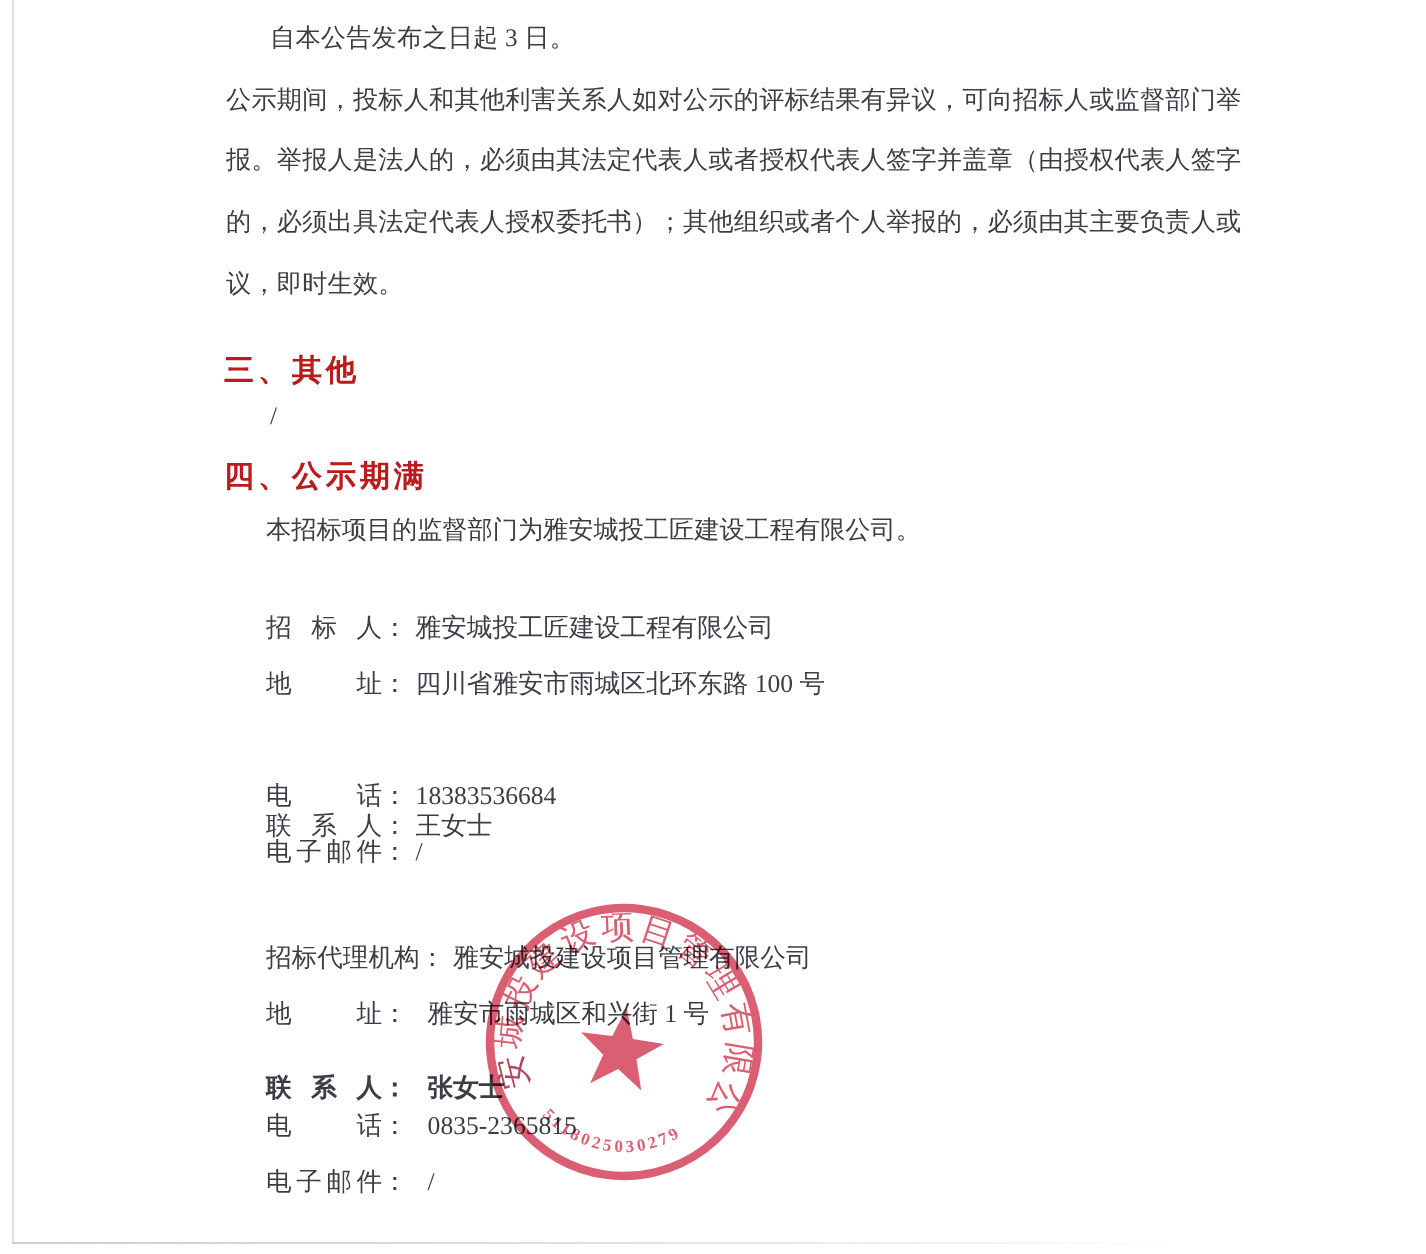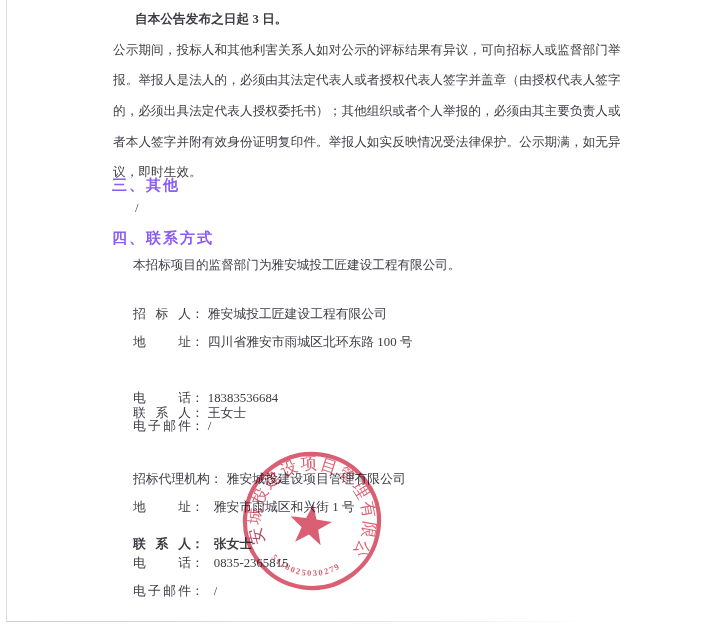--- a/index.html
+++ b/index.html
@@ -16,7 +16,7 @@
   .para{position:absolute;left:113px;top:4px;width:500px;font-size:12.6px;line-height:30.7px;
     letter-spacing:.1px;white-space:nowrap;}
   .para .ln{height:30.7px;}
-  .para .ln.indent{text-indent:22px;font-weight:bold;}
+  .para .ln.indent{text-indent:22px;}
   
   .heading{position:absolute;left:112px;font-size:15px;font-weight:bold;color:#8b5cf6;
     letter-spacing:2px;white-space:nowrap;}

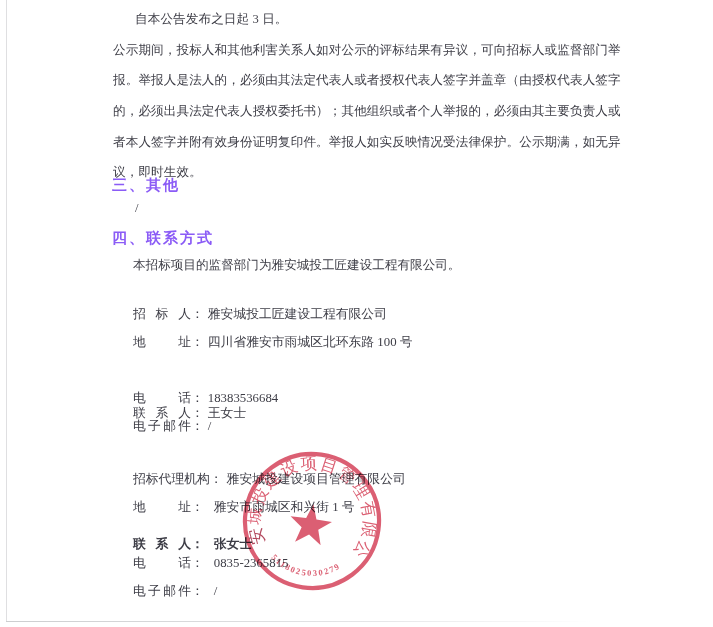--- a/index.html
+++ b/index.html
@@ -45,7 +45,6 @@
     <div class="ln">公示期间，投标人和其他利害关系人如对公示的评标结果有异议，可向招标人或监督部门举</div>
     <div class="ln">报。举报人是法人的，必须由其法定代表人或者授权代表人签字并盖章（由授权代表人签字</div>
     <div class="ln">的，必须出具法定代表人授权委托书）；其他组织或者个人举报的，必须由其主要负责人或</div>
-    <div class="ln">者本人签字并附有效身份证明复印件。举报人如实反映情况受法律保护。公示期满，如无异</div>
     <div class="ln">议，即时生效。</div>
   </div>
 

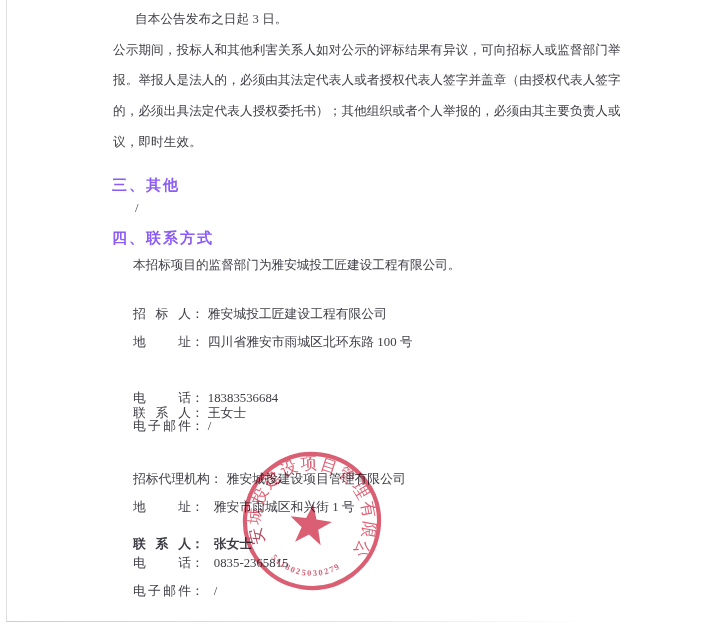--- a/index.html
+++ b/index.html
@@ -18,7 +18,7 @@
   .para .ln{height:30.7px;}
   .para .ln.indent{text-indent:22px;}
   
-  .heading{position:absolute;left:112px;font-size:15px;font-weight:bold;color:#8b5cf6;
+  .heading{position:absolute;left:112px;font-size:15px;font-weight:bold;color:#b91c1c;
     letter-spacing:2px;white-space:nowrap;}
   .plain{position:absolute;font-size:12.6px;white-space:nowrap;}
   

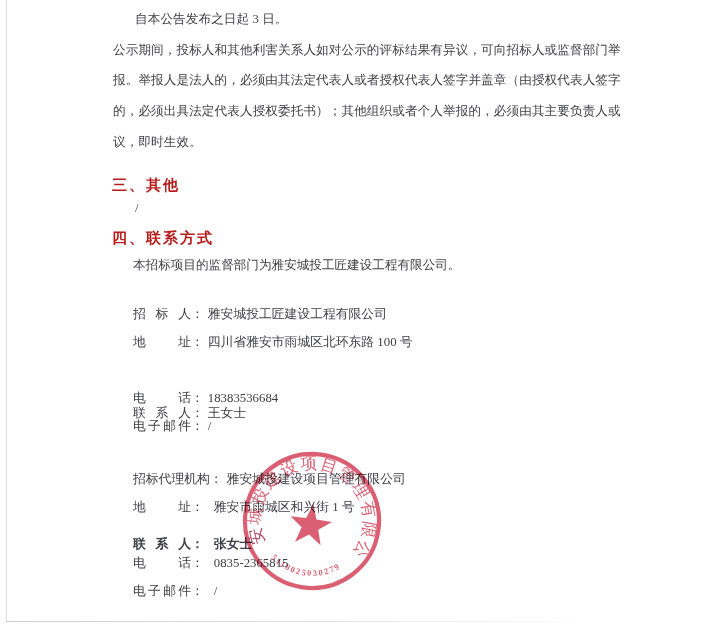--- a/index.html
+++ b/index.html
@@ -51,7 +51,7 @@
   <div class="heading" style="top:176px;">三、其他</div>
   <div class="plain" style="left:135px;top:201px;">/</div>
 
-  <div class="heading" style="top:229px;">四、联系方式</div>
+  <div class="heading" style="top:229px;">四、公示期满</div>
   <div class="plain" style="left:133px;top:257px;">本招标项目的监督部门为雅安城投工匠建设工程有限公司。</div>
 
 

